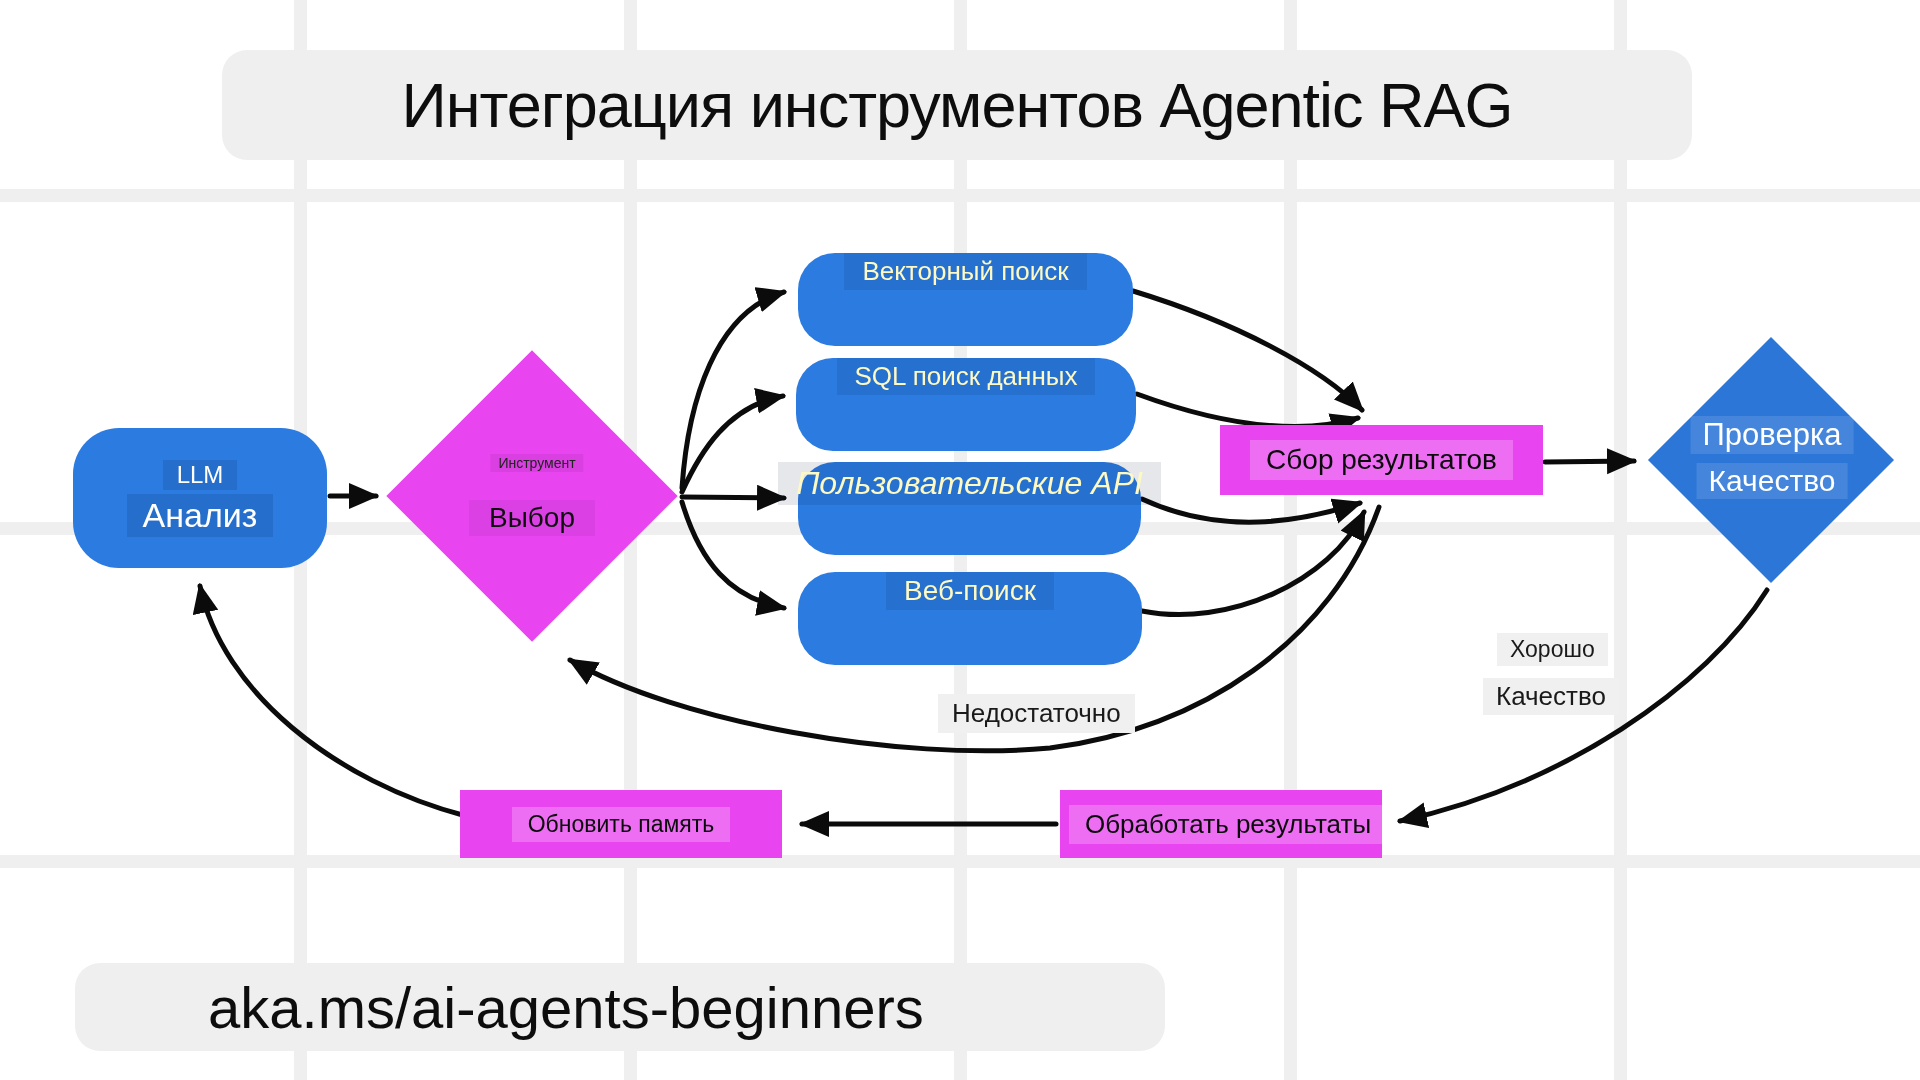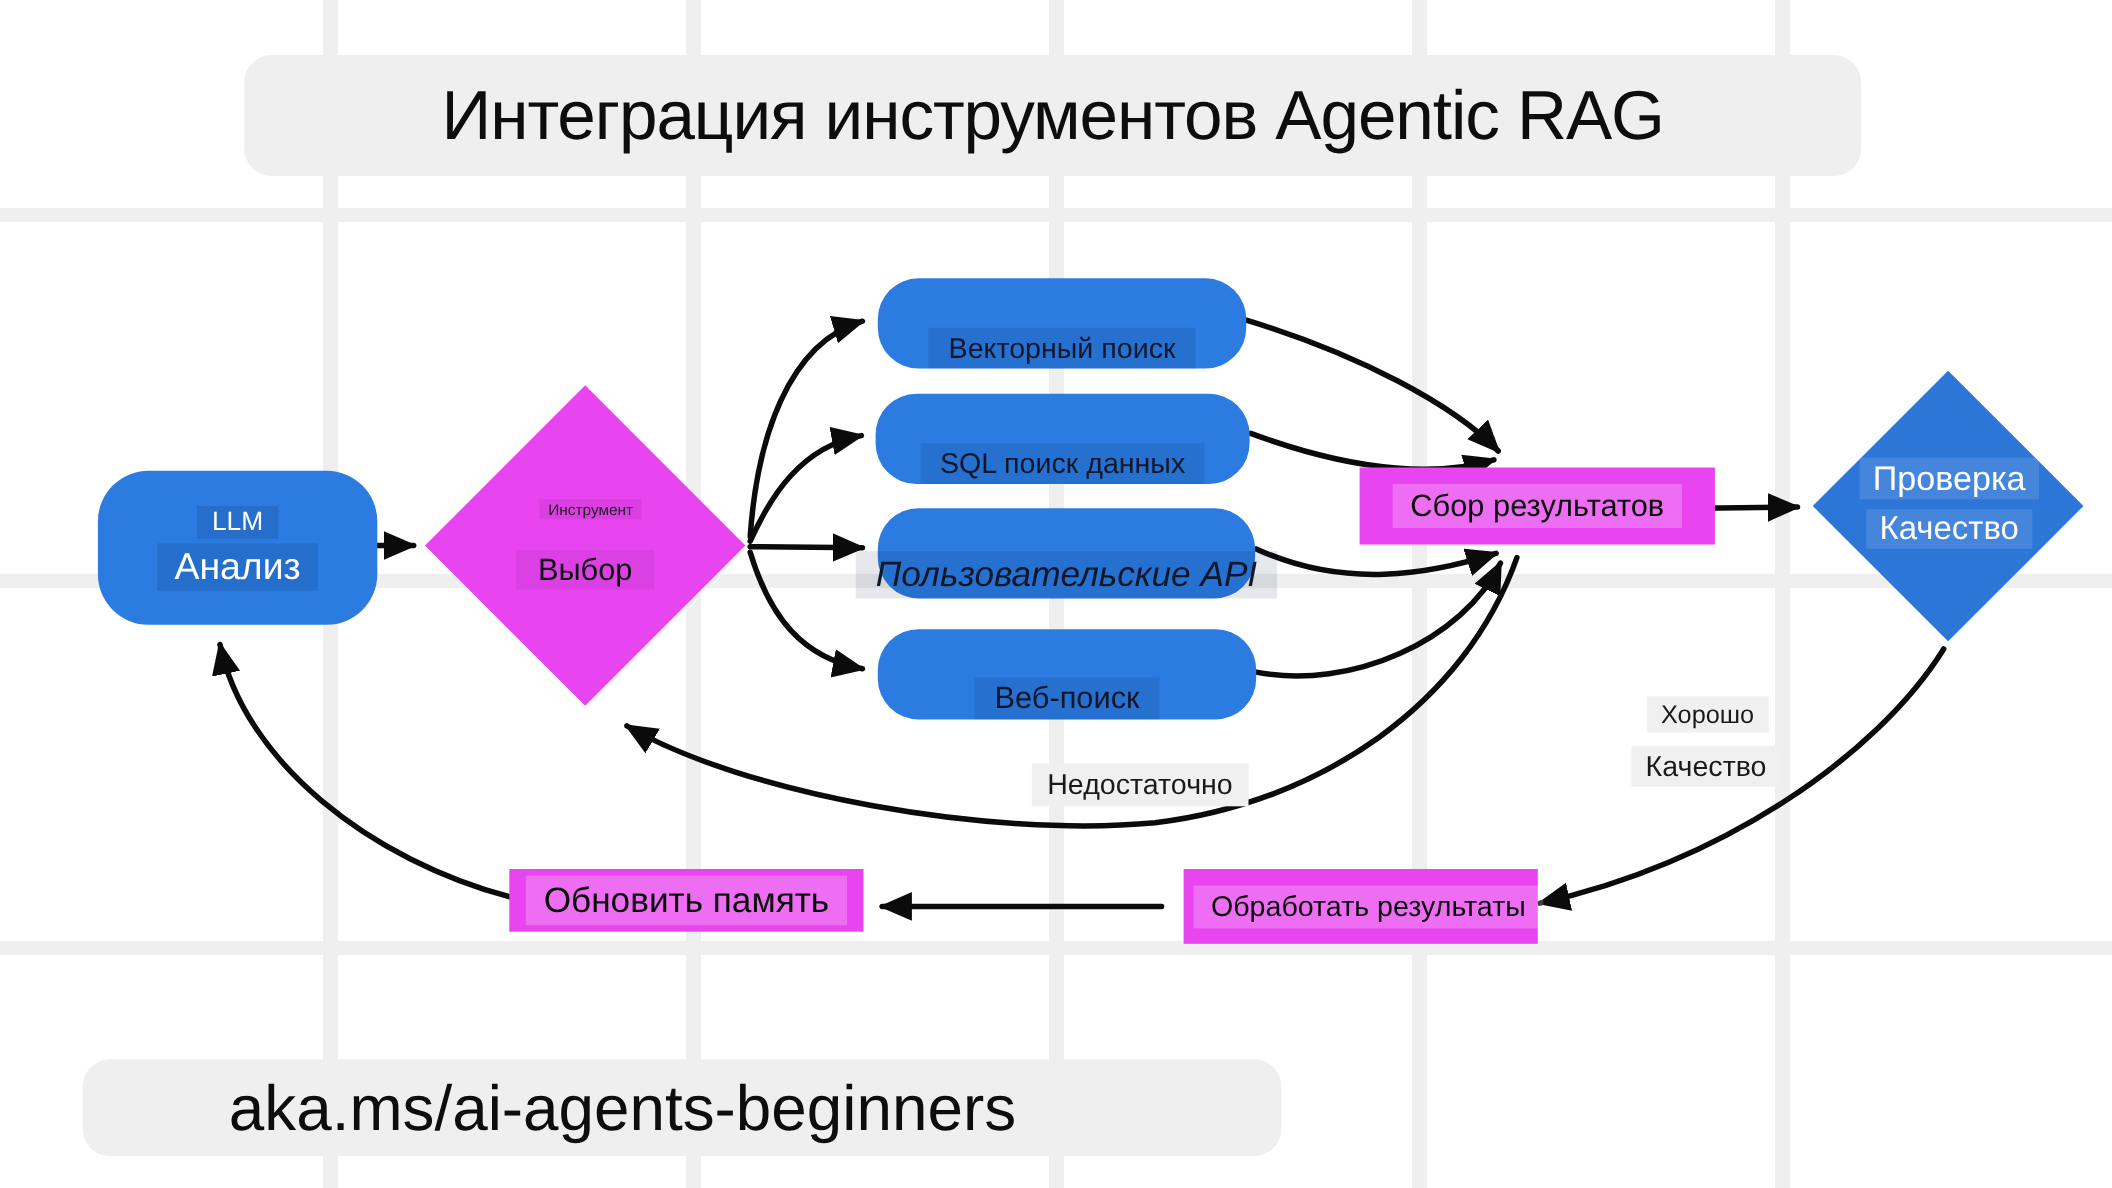--- a/index.html
+++ b/index.html
@@ -37,8 +37,8 @@
   .qua-1{left:1772px;top:416px;font-size:31px;color:#fff;background:rgba(255,255,255,.12);padding:1px 12px;}
   .qua-2{left:1772px;top:463px;font-size:30px;color:#fff;background:rgba(255,255,255,.12);padding:1px 12px;}
 
-  .pill{position:absolute;z-index:2;height:82px;border-radius:37px;background:var(--blue);
-        display:flex;align-items:flex-end;justify-content:center;color:#0f172a;}
+  .pill{position:absolute;z-index:2;height:93px;border-radius:37px;background:var(--blue);
+        display:flex;align-items:flex-start;justify-content:center;color:#fef9c3;}
   .pill .hl{background:rgba(0,20,60,.10);padding:3px 18px;white-space:nowrap;}
   .pill1{left:798px;top:253px;width:335px;font-size:26px;}
   .pill2{left:796px;top:358px;width:340px;font-size:26px;}

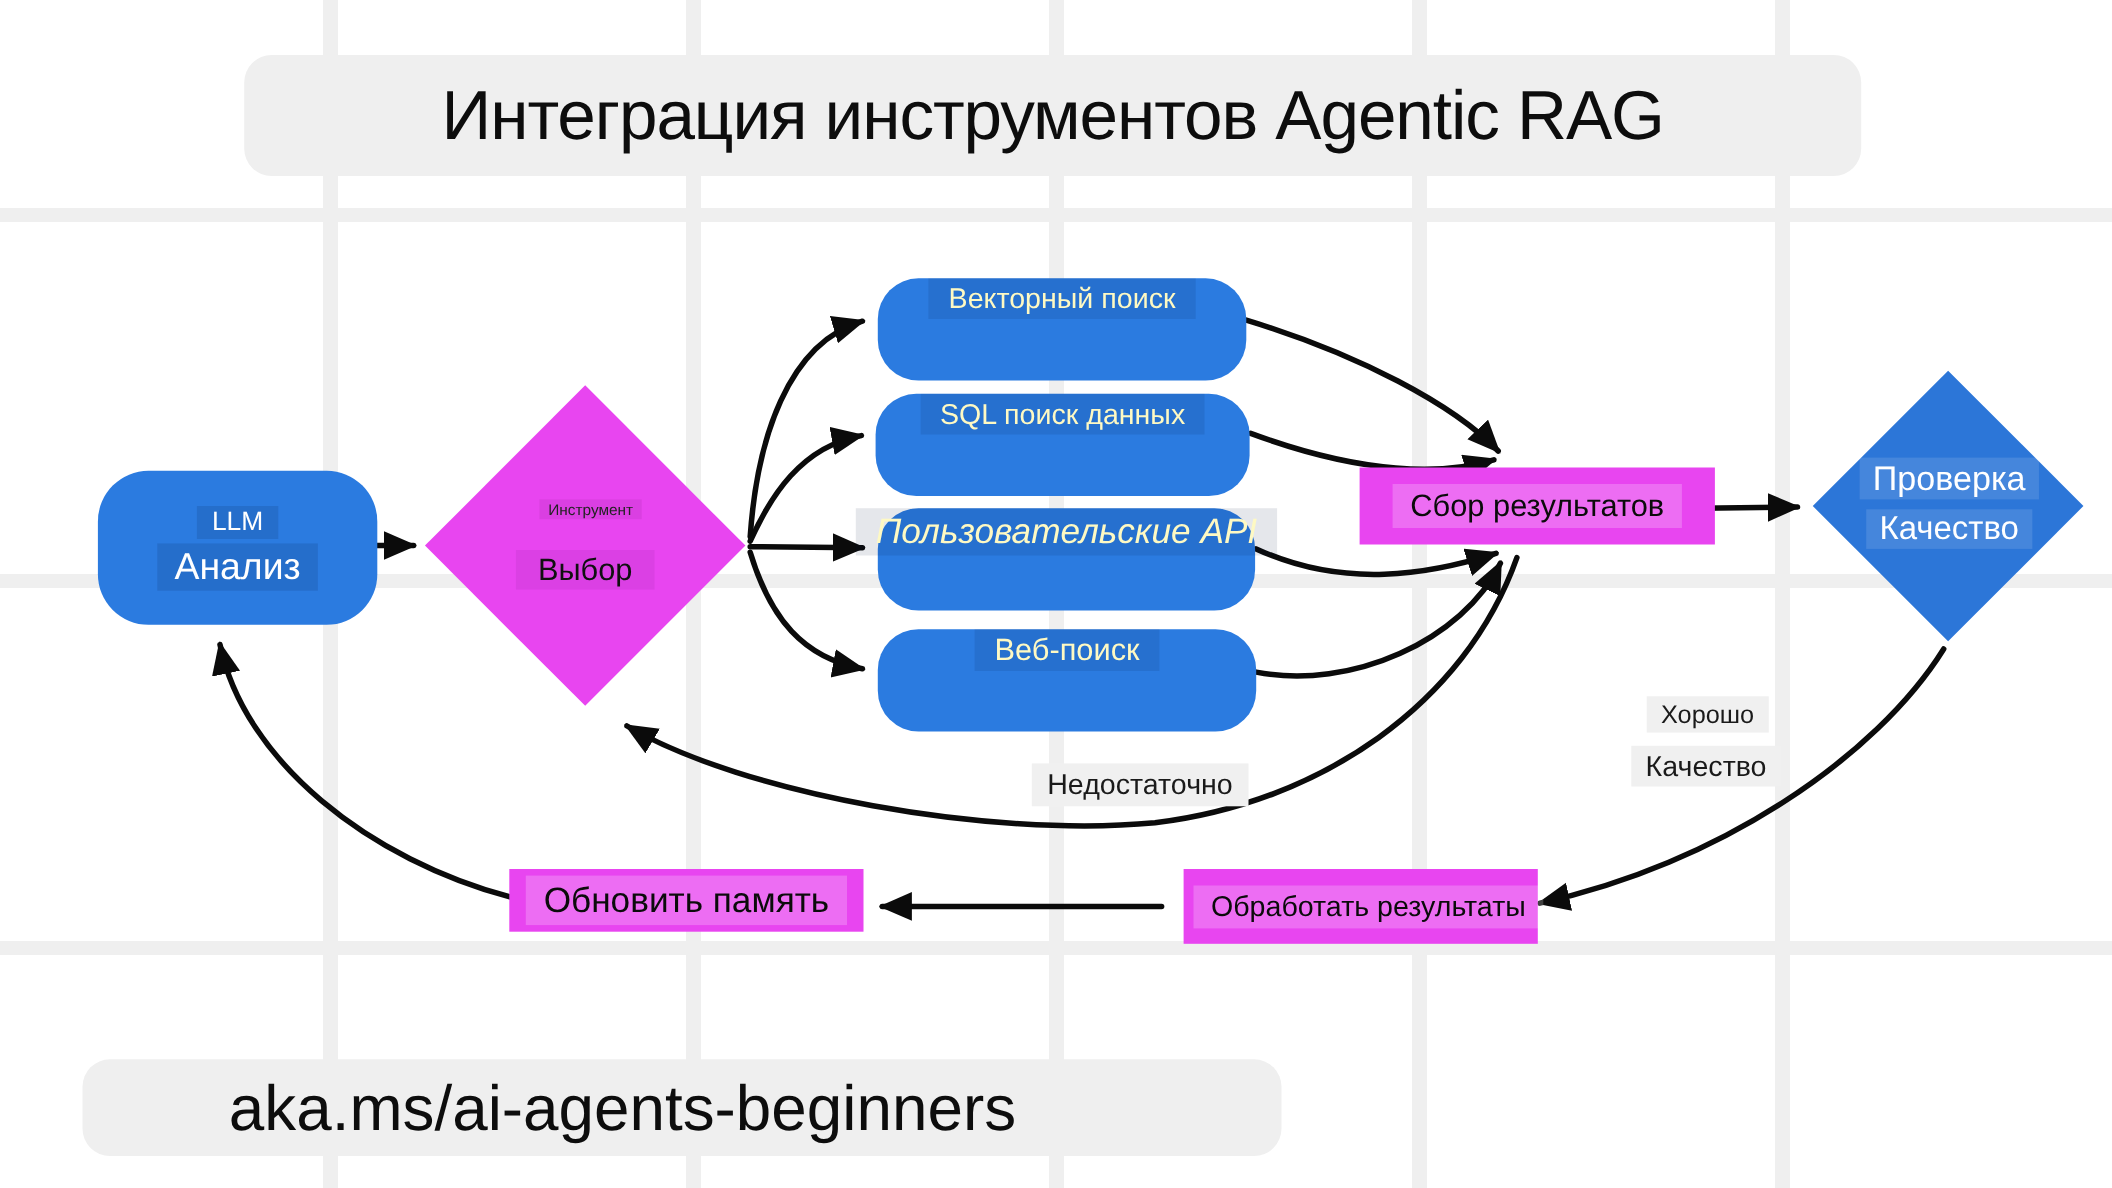--- a/index.html
+++ b/index.html
@@ -16,7 +16,7 @@
       repeating-linear-gradient(180deg, transparent 0 189px, var(--grid) 189px 202px, transparent 202px 333px);
   }
   svg.arrows{position:absolute;left:0;top:0;width:1920px;height:1080px;z-index:1;}
-  .node{position:absolute;z-index:2;display:flex;align-items:center;justify-content:center;margin-left:16px;}
+  .node{position:absolute;z-index:2;display:flex;align-items:center;justify-content:center;}
   .banner{position:absolute;z-index:2;background:var(--banner);display:flex;align-items:center;color:#111;border-radius:25px;}
   .title-banner{left:222px;top:50px;width:1470px;height:110px;justify-content:center;}
   .title-banner .t{font-size:63px;letter-spacing:-1px;color:#0d0d0d;}

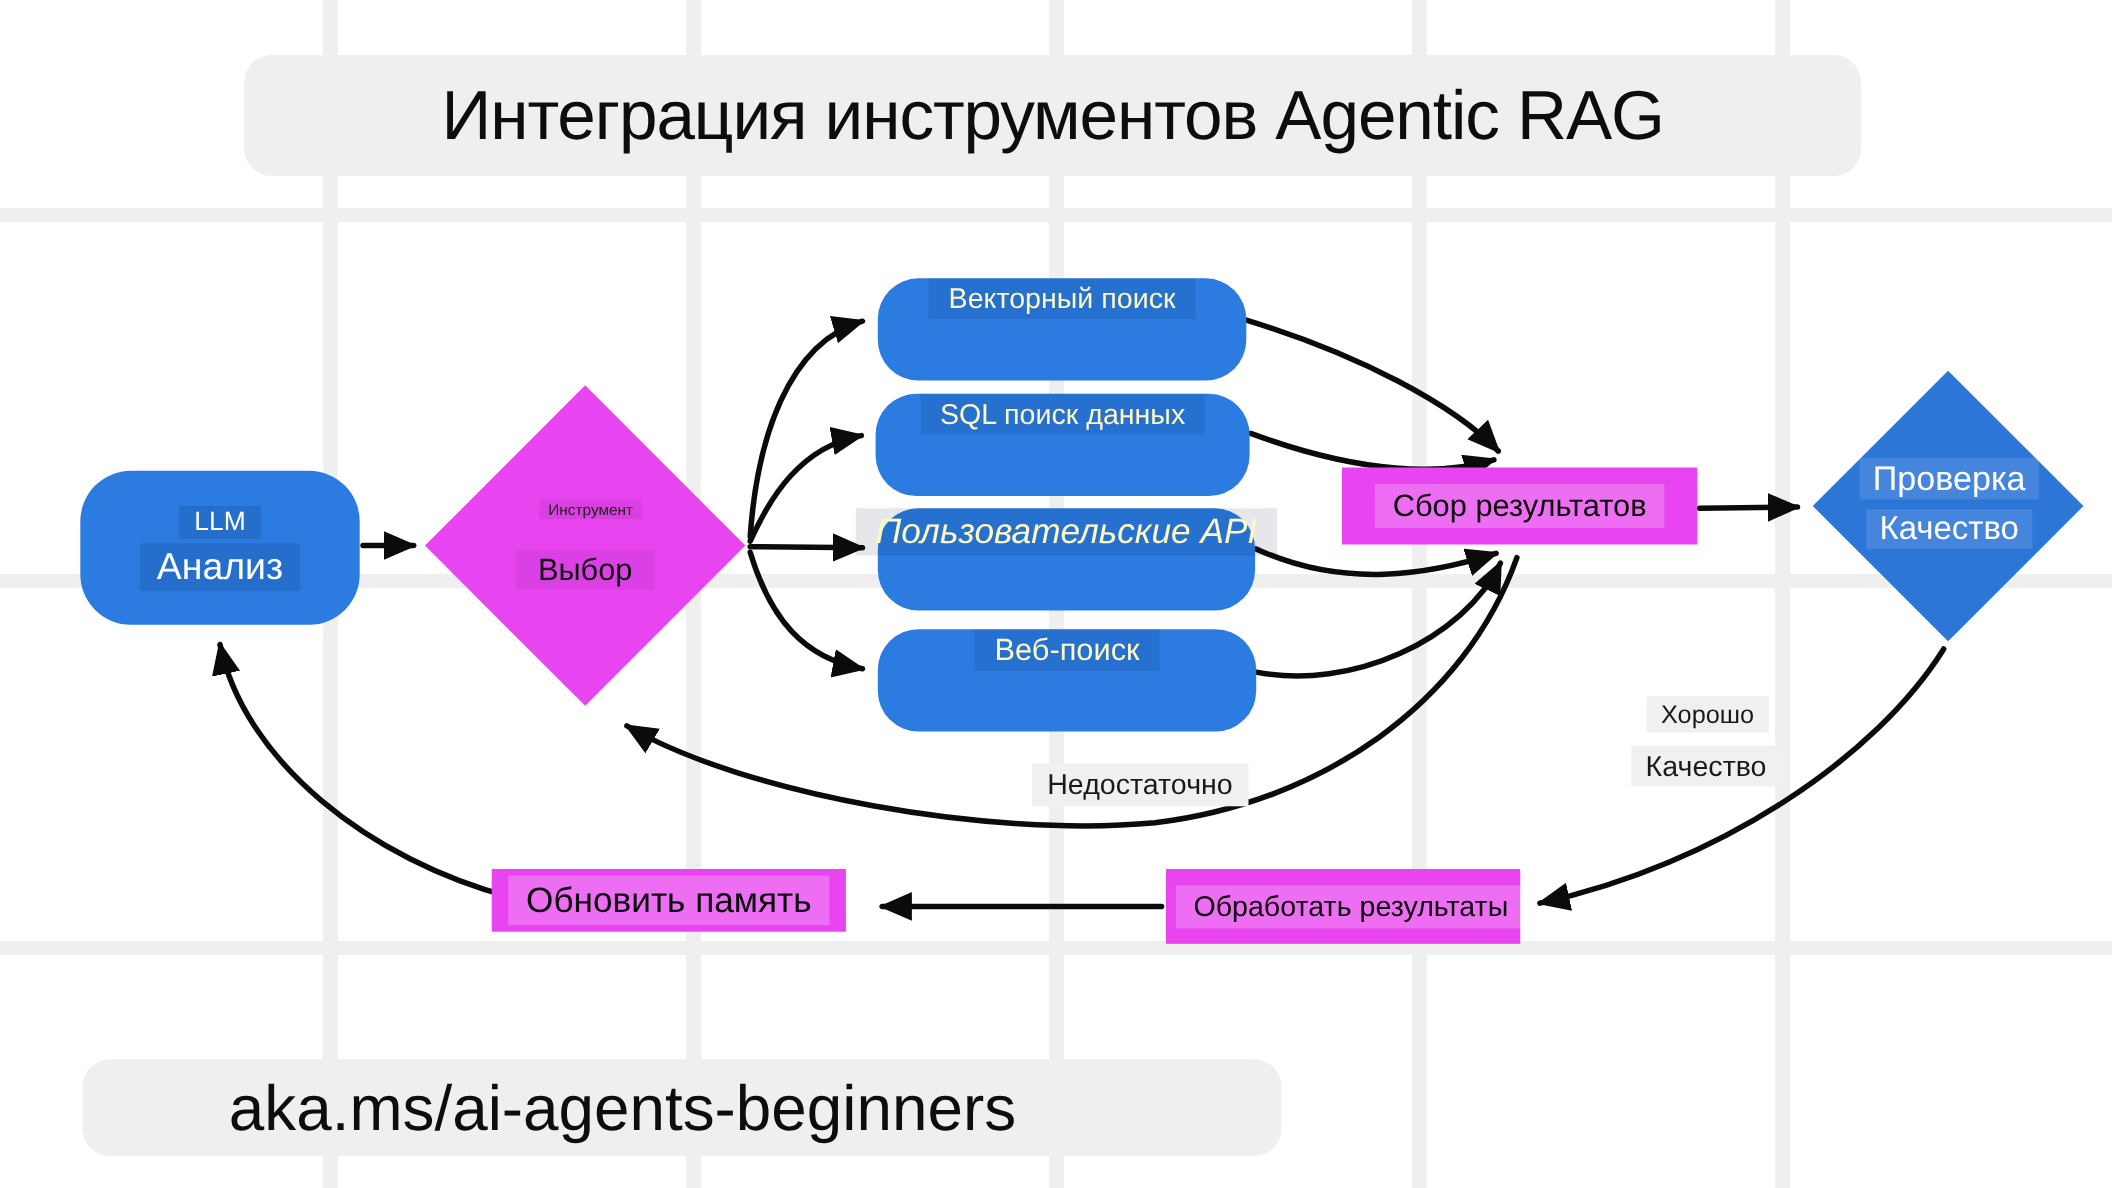--- a/index.html
+++ b/index.html
@@ -49,7 +49,7 @@
   .mbox .hl{background:rgba(255,255,255,.22);padding:4px 16px;white-space:nowrap;}
   .collect{left:1220px;top:425px;width:323px;height:70px;font-size:28px;}
   .process{left:1060px;top:790px;width:322px;height:68px;font-size:26px;padding-left:14px;}
-  .update{left:447px;top:790px;width:322px;height:57px;font-size:32px;}
+  .update{left:460px;top:790px;width:322px;height:68px;font-size:23px;}
 
   .glabel{position:absolute;z-index:2;background:#F0F0F0;color:#1a1a1a;white-space:nowrap;}
   .good1{left:1497px;top:633px;font-size:23px;padding:3px 13px;}

